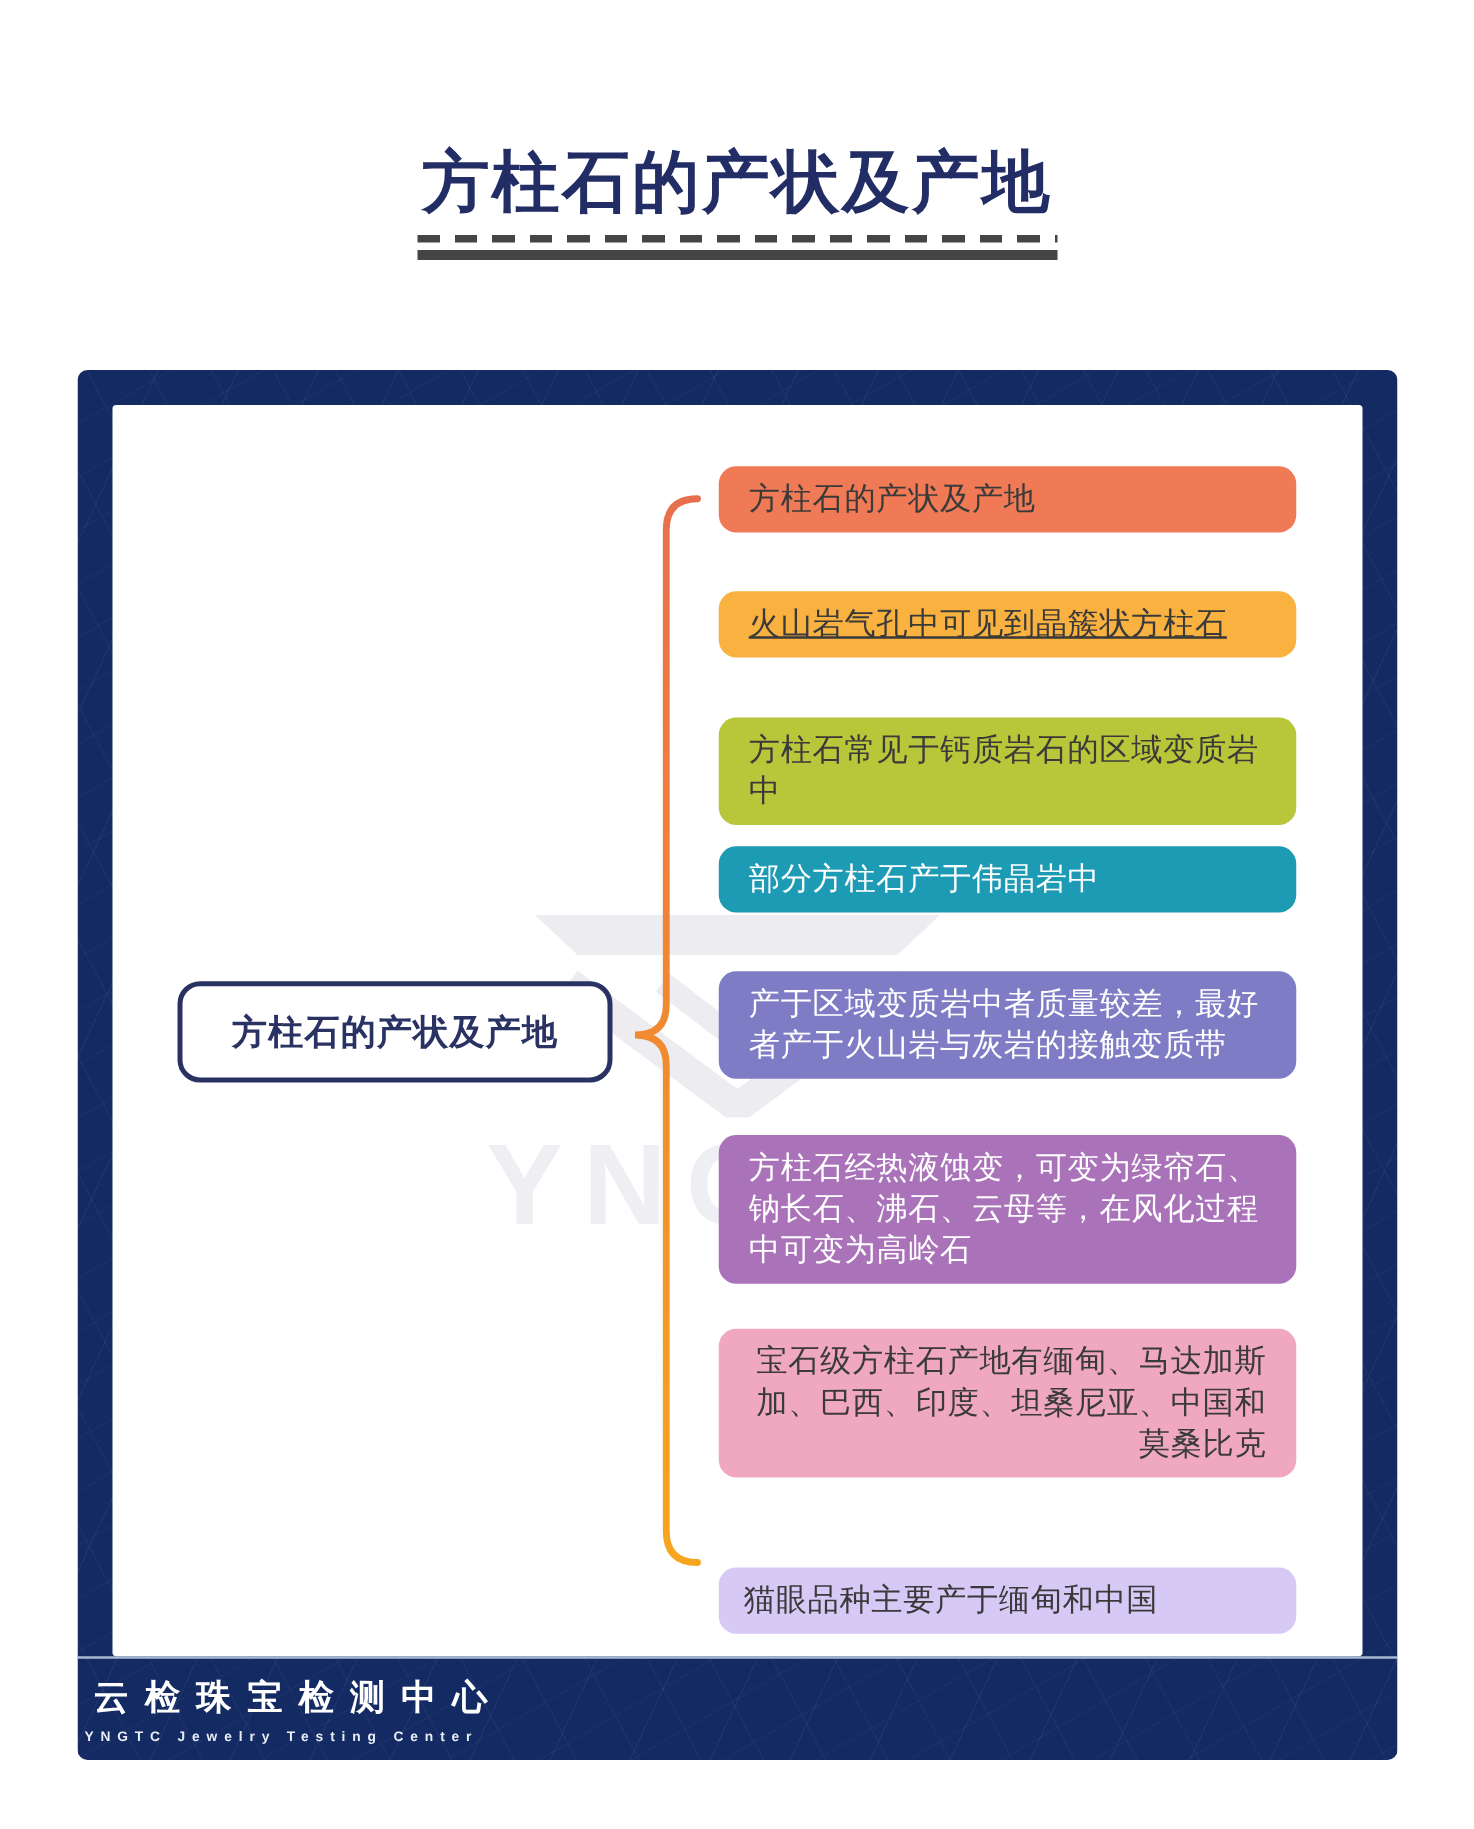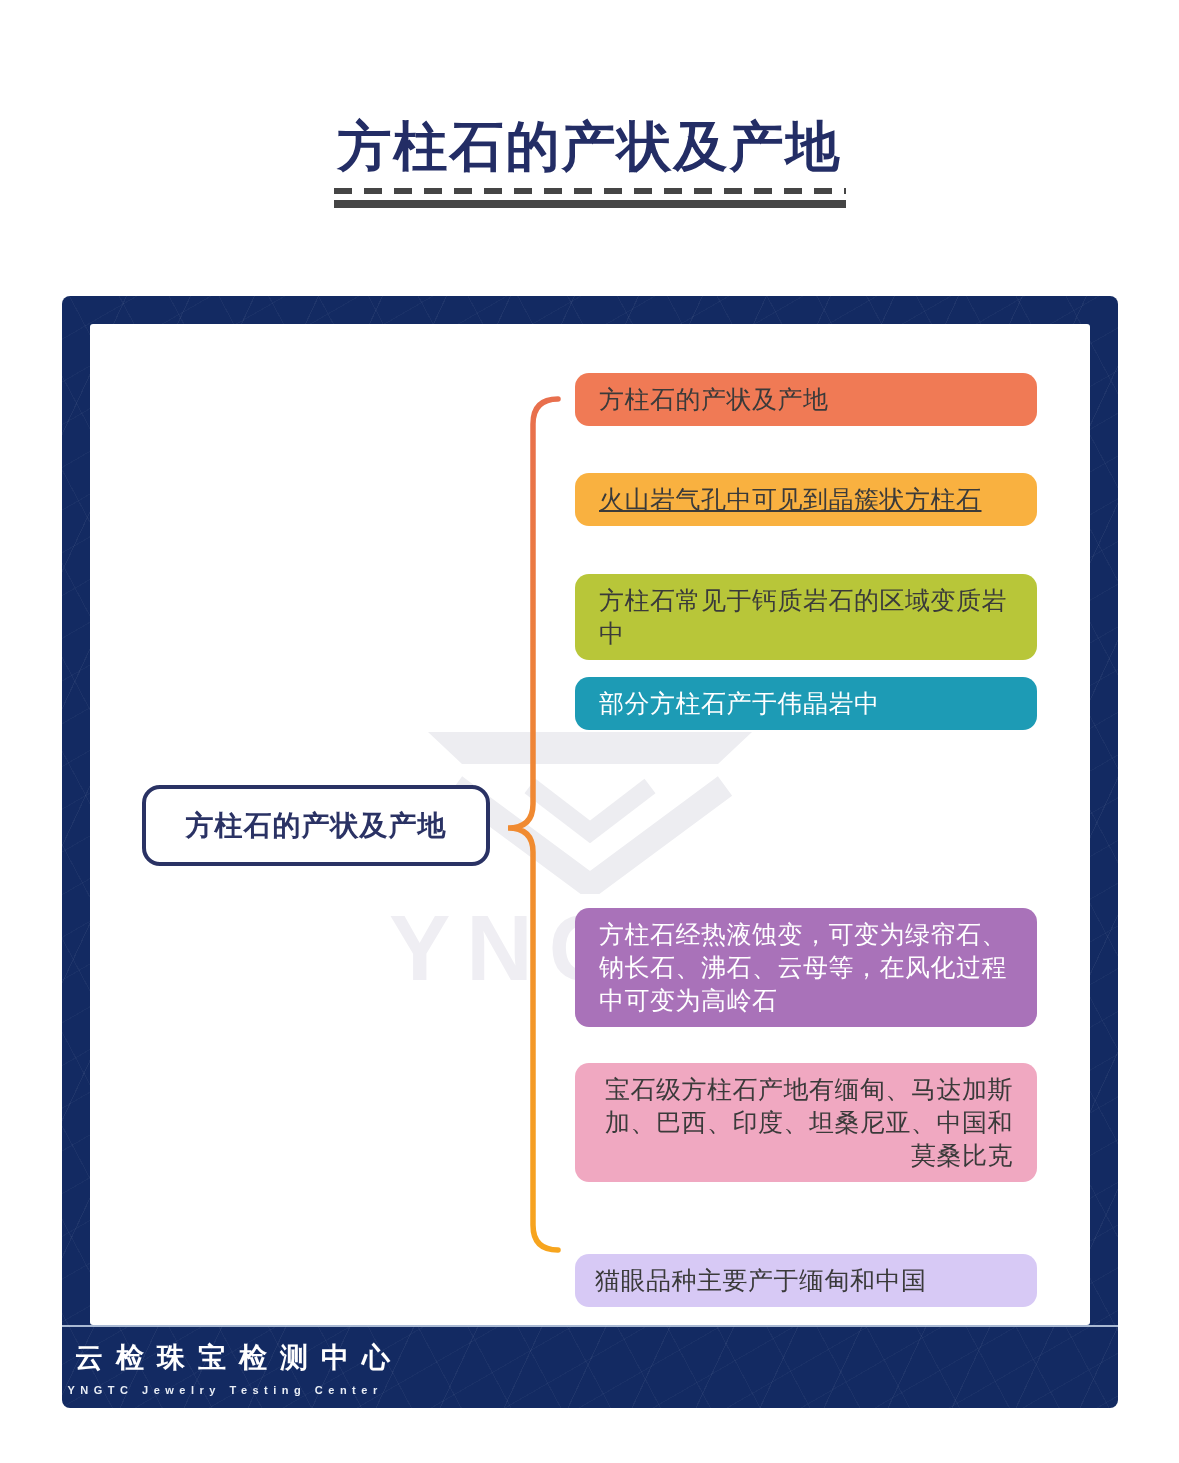--- a/index.html
+++ b/index.html
@@ -117,6 +117,9 @@
       <div class="branch b3" style="background: rgb(29, 155, 181); color: rgb(255, 255, 255);">
         <span>部分方柱石产于伟晶岩中</span>
       </div>
+      <div class="branch b4" style="background: rgb(126, 124, 197); color: rgb(255, 255, 255);">
+        <span>产于区域变质岩中者质量较差，最好者产于火山岩与灰岩的接触变质带</span>
+      </div>
       <div class="branch b5" style="background: rgb(169, 114, 185); color: rgb(255, 255, 255);">
         <span>方柱石经热液蚀变，可变为绿帘石、钠长石、沸石、云母等，在风化过程中可变为高岭石</span>
       </div>

